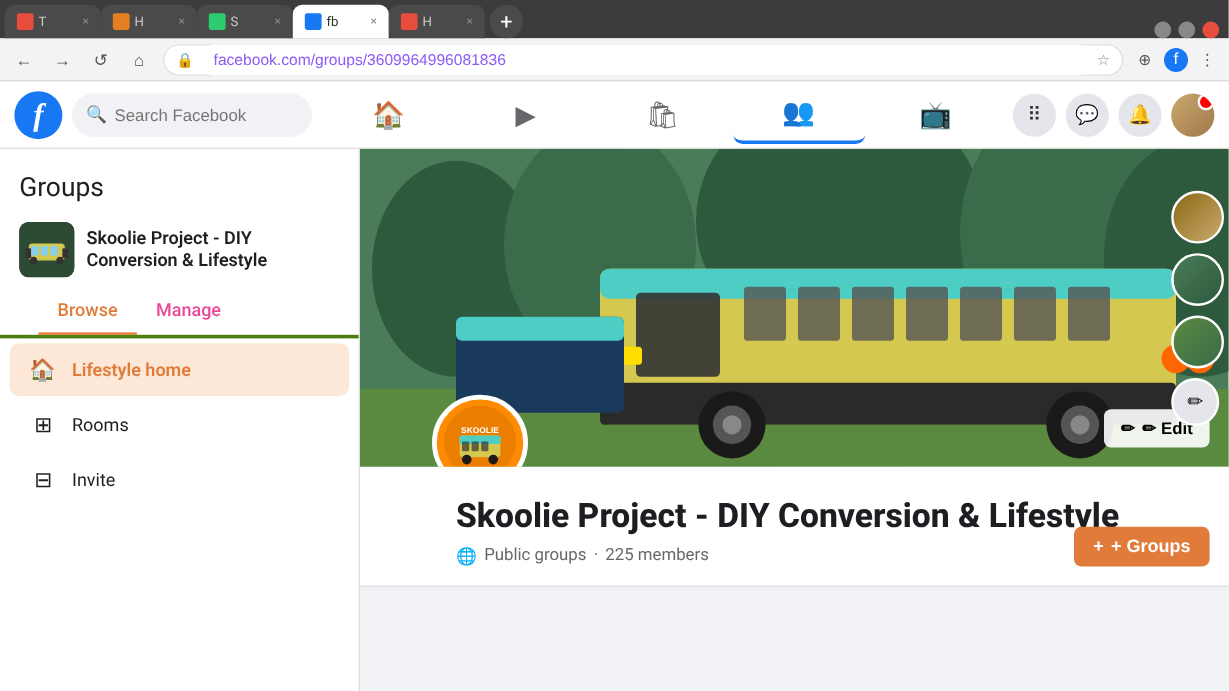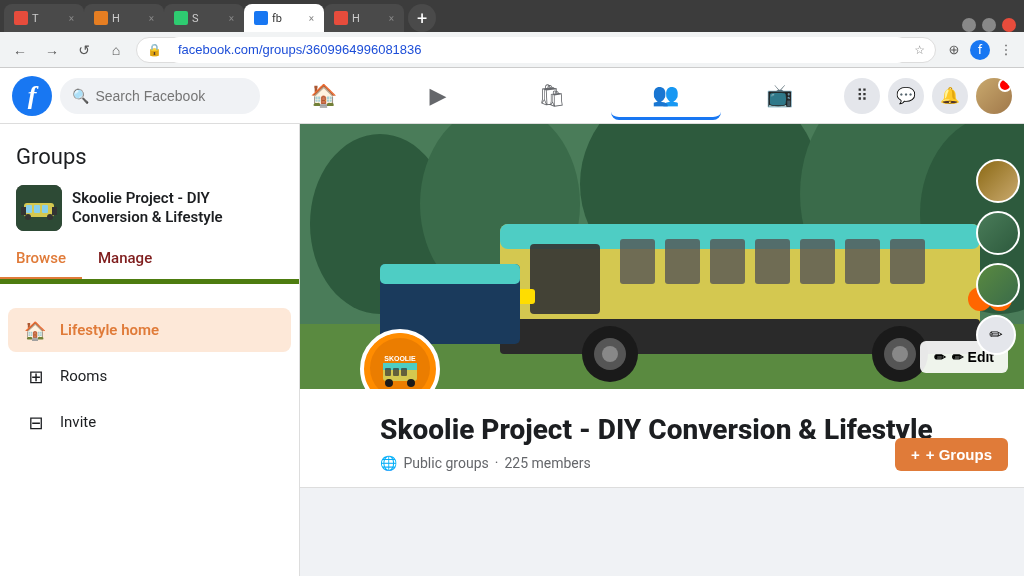--- a/index.html
+++ b/index.html
@@ -13,7 +13,7 @@
 
     .address-bar-row { background: #f1f3f4; border-bottom: 1px solid #ccc; height: 36px; display: flex; align-items: center; padding: 0 8px; gap: 8px; }
     .nav-btn { width: 24px; height: 24px; border-radius: 50%; border: none; background: transparent; cursor: pointer; font-size: 14px; color: #555; display: flex; align-items: center; justify-content: center; }
-    .address-bar { flex: 1; height: 26px; border-radius: 13px; border: none; background: #fff; padding: 0 12px; font-size: 13px; color: #1d4ed8; outline: none; border: 1px solid #ddd; }
+    .address-bar { flex: 1; height: 26px; border-radius: 13px; border: none; background: #fff; padding: 0 12px; font-size: 13px; color: #8b5cf6; outline: none; border: 1px solid #ddd; }
     .addr-icons { display: flex; align-items: center; gap: 6px; }
     .addr-icon { width: 20px; height: 20px; border-radius: 50%; background: transparent; display: flex; align-items: center; justify-content: center; font-size: 13px; color: #555; cursor: pointer; }
 

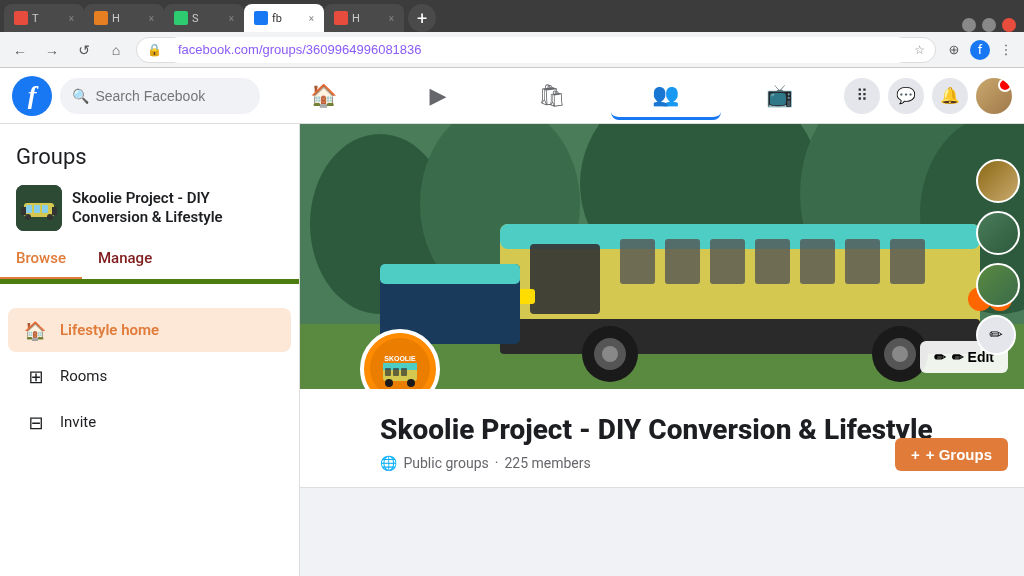--- a/index.html
+++ b/index.html
@@ -40,7 +40,7 @@
     .sidebar-group-info { display: flex; align-items: center; gap: 10px; padding: 8px 16px; cursor: pointer; }
     .sidebar-group-thumb { width: 46px; height: 46px; border-radius: 8px; background: #333; overflow: hidden; flex-shrink: 0; display: flex; align-items: center; justify-content: center; }
     .sidebar-group-name { font-size: 15px; font-weight: 600; color: #1c1e21; line-height: 1.3; }
-    .sidebar-tabs { display: flex; padding: 0 0; border-bottom: 5px solid #4d7c0f; margin-bottom: 24px; }
+    .sidebar-tabs { display: flex; padding: 0 32px; border-bottom: 3px solid #4d7c0f; margin-bottom: 4px; }
     .sidebar-tab { padding: 10px 16px; font-size: 15px; cursor: pointer; border-bottom: 2px solid transparent; color: #7f1d1d; font-weight: 500; }
     .sidebar-tab.active { color: #e07b39; border-bottom-color: #e07b39; }
     .sidebar-nav-item { display: flex; align-items: center; gap: 12px; padding: 10px 16px; cursor: pointer; border-radius: 8px; margin: 2px 8px; font-size: 15px; color: #1c1e21; }

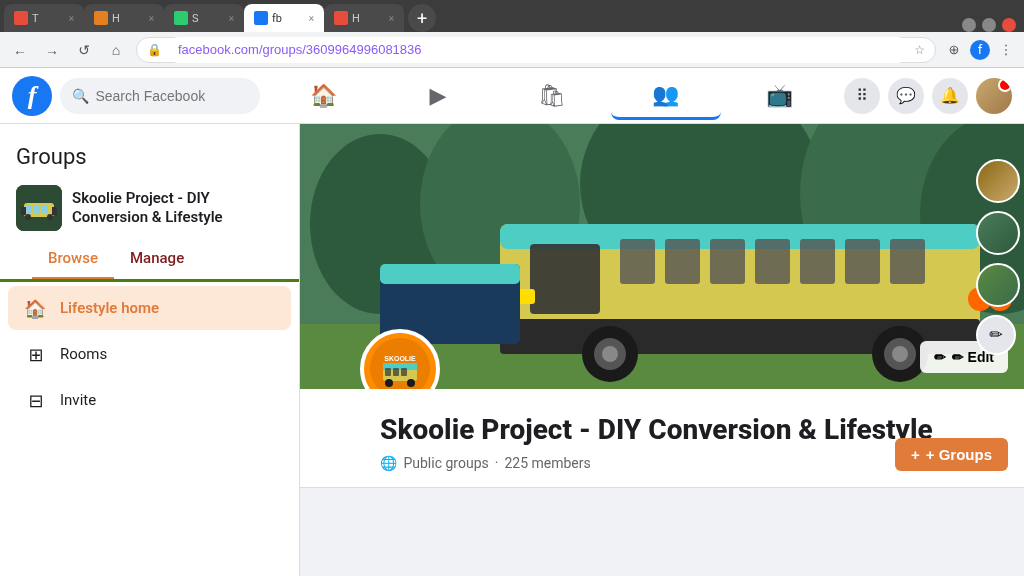--- a/index.html
+++ b/index.html
@@ -41,7 +41,7 @@
     .sidebar-group-thumb { width: 46px; height: 46px; border-radius: 8px; background: #333; overflow: hidden; flex-shrink: 0; display: flex; align-items: center; justify-content: center; }
     .sidebar-group-name { font-size: 15px; font-weight: 600; color: #1c1e21; line-height: 1.3; }
     .sidebar-tabs { display: flex; padding: 0 32px; border-bottom: 3px solid #4d7c0f; margin-bottom: 4px; }
-    .sidebar-tab { padding: 10px 16px; font-size: 15px; cursor: pointer; border-bottom: 2px solid transparent; color: #7f1d1d; font-weight: 500; }
+    .sidebar-tab { padding: 10px 16px; font-size: 15px; cursor: pointer; border-bottom: 2px solid transparent; color: #ec4899; font-weight: 500; }
     .sidebar-tab.active { color: #e07b39; border-bottom-color: #e07b39; }
     .sidebar-nav-item { display: flex; align-items: center; gap: 12px; padding: 10px 16px; cursor: pointer; border-radius: 8px; margin: 2px 8px; font-size: 15px; color: #1c1e21; }
     .sidebar-nav-item.active { background: #fde8d8; color: #e07b39; font-weight: 600; }

